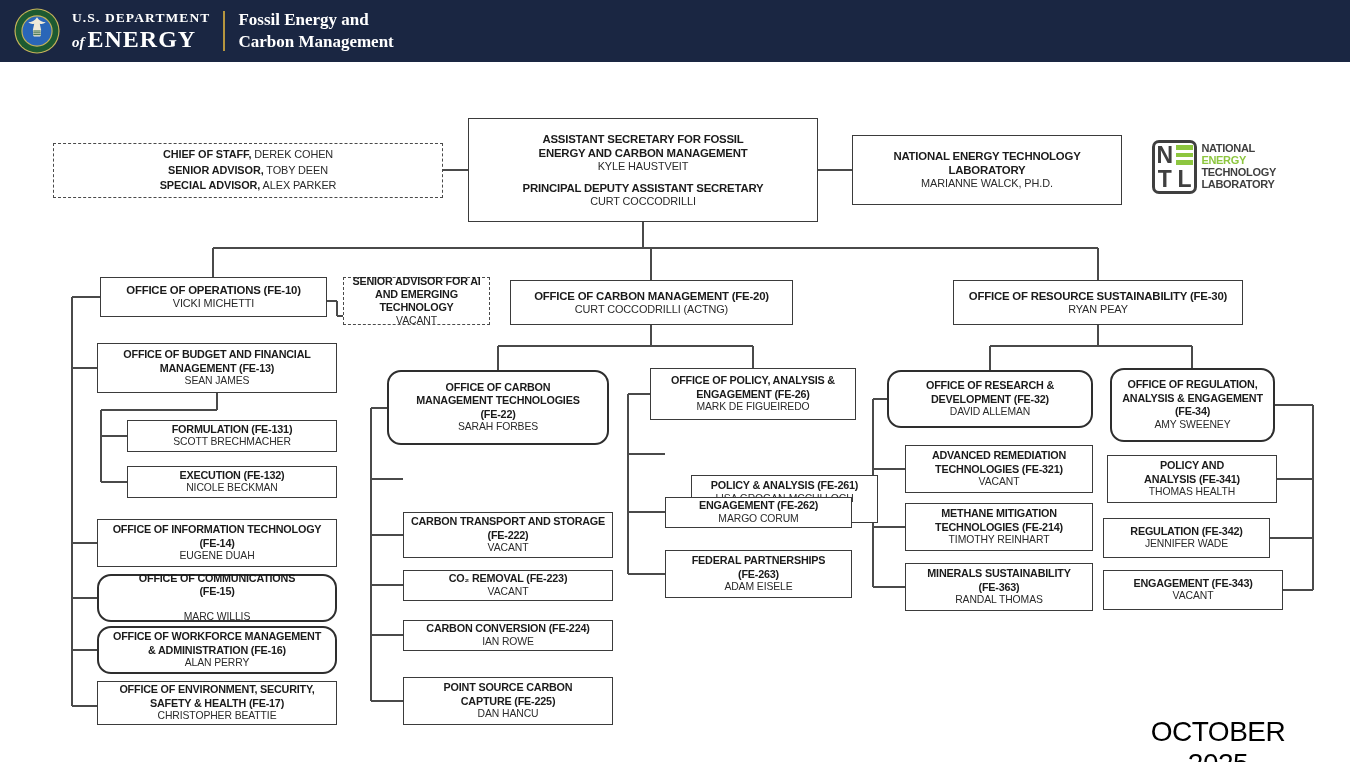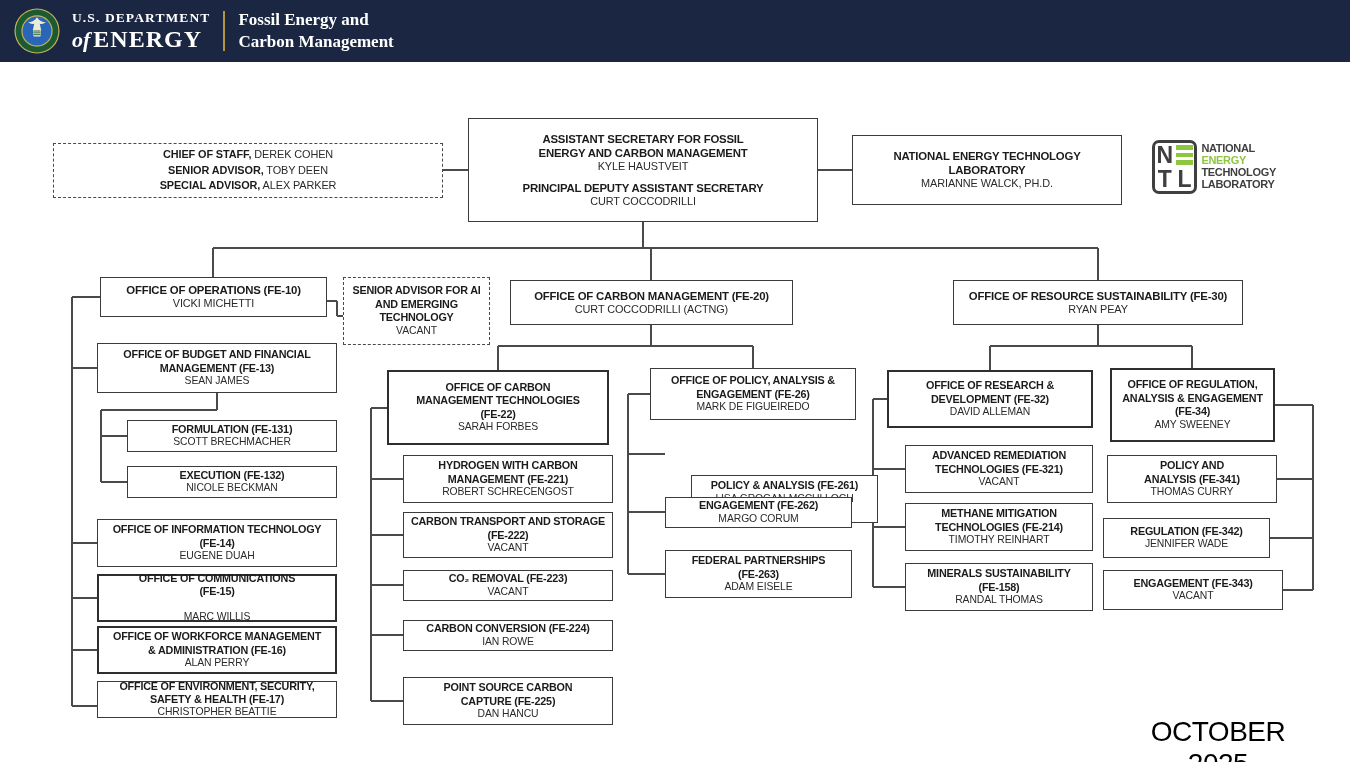--- a/index.html
+++ b/index.html
@@ -14,7 +14,7 @@
   .dept{font-family:"Liberation Serif","DejaVu Serif",serif;line-height:1;}
   .dept-top{font-size:13.5px;font-weight:bold;letter-spacing:1.1px;margin-bottom:2px;}
   .dept-bot{font-size:24px;font-weight:bold;letter-spacing:1px;}
-  .dept-bot .of{font-style:italic;font-weight:bold;font-size:22px;letter-spacing:0;margin-right:3px;}
+  .dept-bot .of{font-style:italic;font-weight:bold;font-size:15px;letter-spacing:0;margin-right:3px;}
   #gold-divider{width:2px;height:40px;background:#b5953f;margin:0 13px 0 13px;}
   .program{font-family:"Liberation Serif","DejaVu Serif",serif;font-weight:bold;
            font-size:17px;line-height:1.3;}

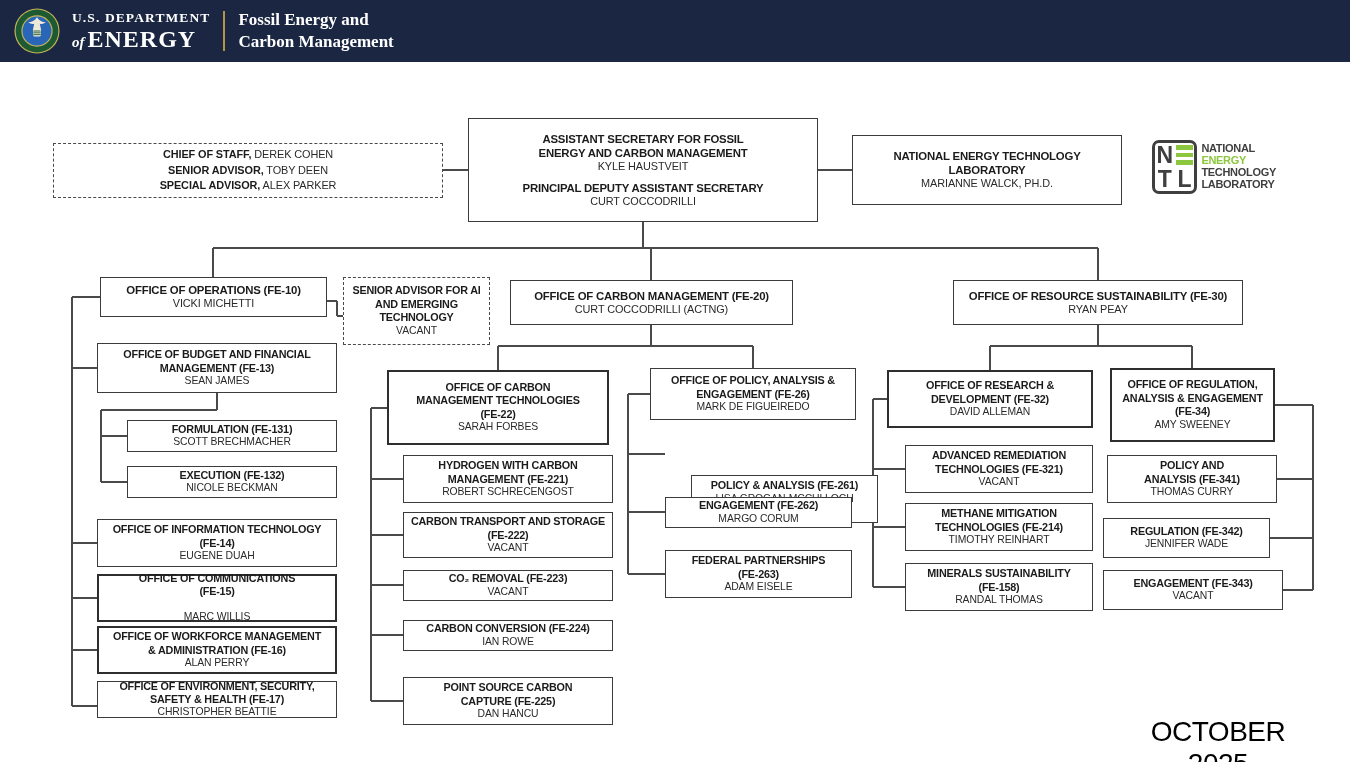--- a/index.html
+++ b/index.html
@@ -38,7 +38,7 @@
   #b-adv{left:53px;top:143px;width:390px;height:55px;}
   #b-netl{left:852px;top:135px;width:270px;height:70px;}
   #b-fe10{left:100px;top:277px;width:227px;height:40px;}
-  #b-ai{left:343px;top:277px;width:147px;height:68px;}
+  #b-ai{left:343px;top:277px;width:147px;height:48px;}
   #b-fe20{left:510px;top:280px;width:283px;height:45px;}
   #b-fe30{left:953px;top:280px;width:290px;height:45px;}
   #b-fe13{left:97px;top:343px;width:240px;height:50px;}

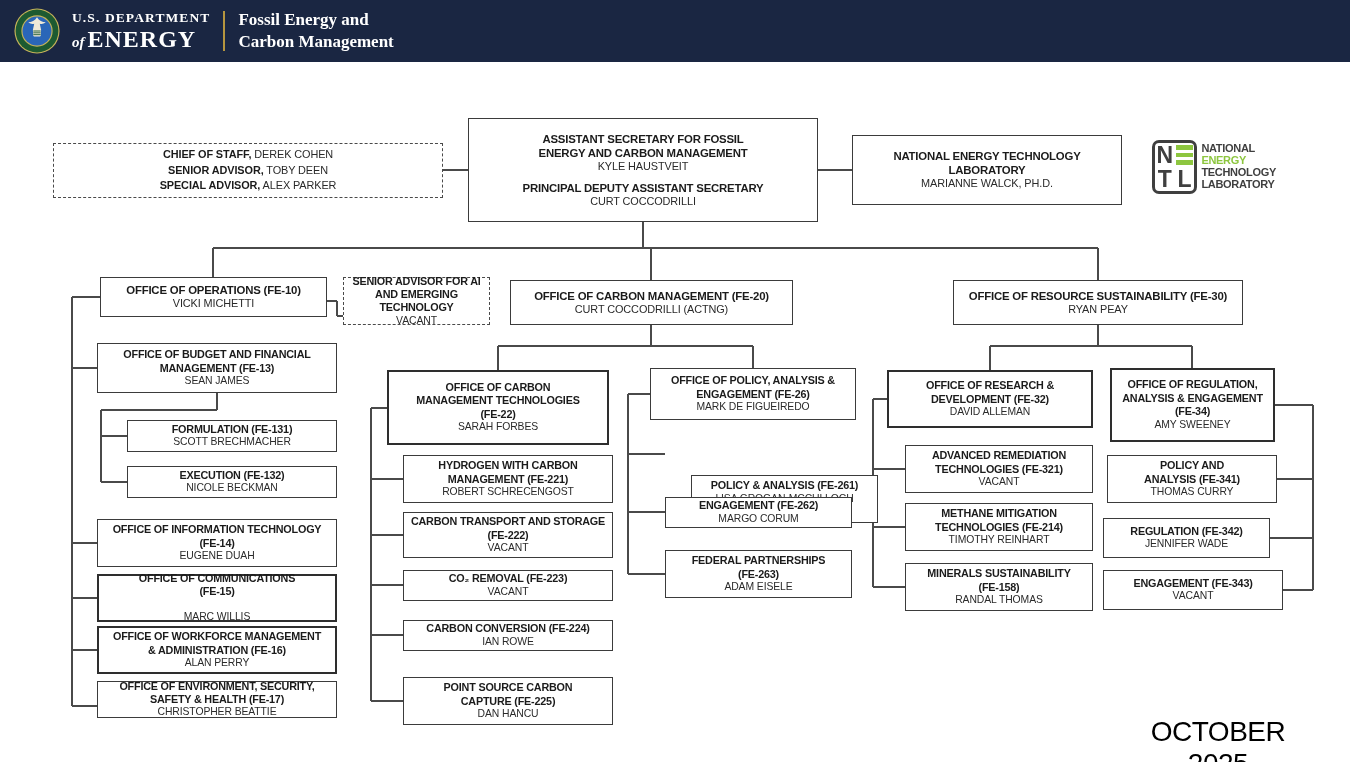--- a/index.html
+++ b/index.html
@@ -23,7 +23,7 @@
   .obox{position:absolute;background:#fff;border:1.4px solid #3b3b3b;box-sizing:border-box;
         display:flex;flex-direction:column;align-items:center;justify-content:center;
         text-align:center;padding:2px 3px;}
-  .obox.thick{border-width:2.2px;border-color:#2e2e2e;}
+  .obox.thick{border-width:2.2px;border-color:#2e2e2e;border-radius:14px;}
   .obox.dashed{border:1.6px dashed #4a4a4a;}
   .t{font-weight:bold;font-size:10.8px;line-height:1.24;white-space:pre-line;color:#1b1b1b;letter-spacing:-0.2px;}
   .n{font-weight:normal;font-size:10.4px;line-height:1.24;white-space:pre-line;color:#2a2a2a;letter-spacing:-0.1px;}

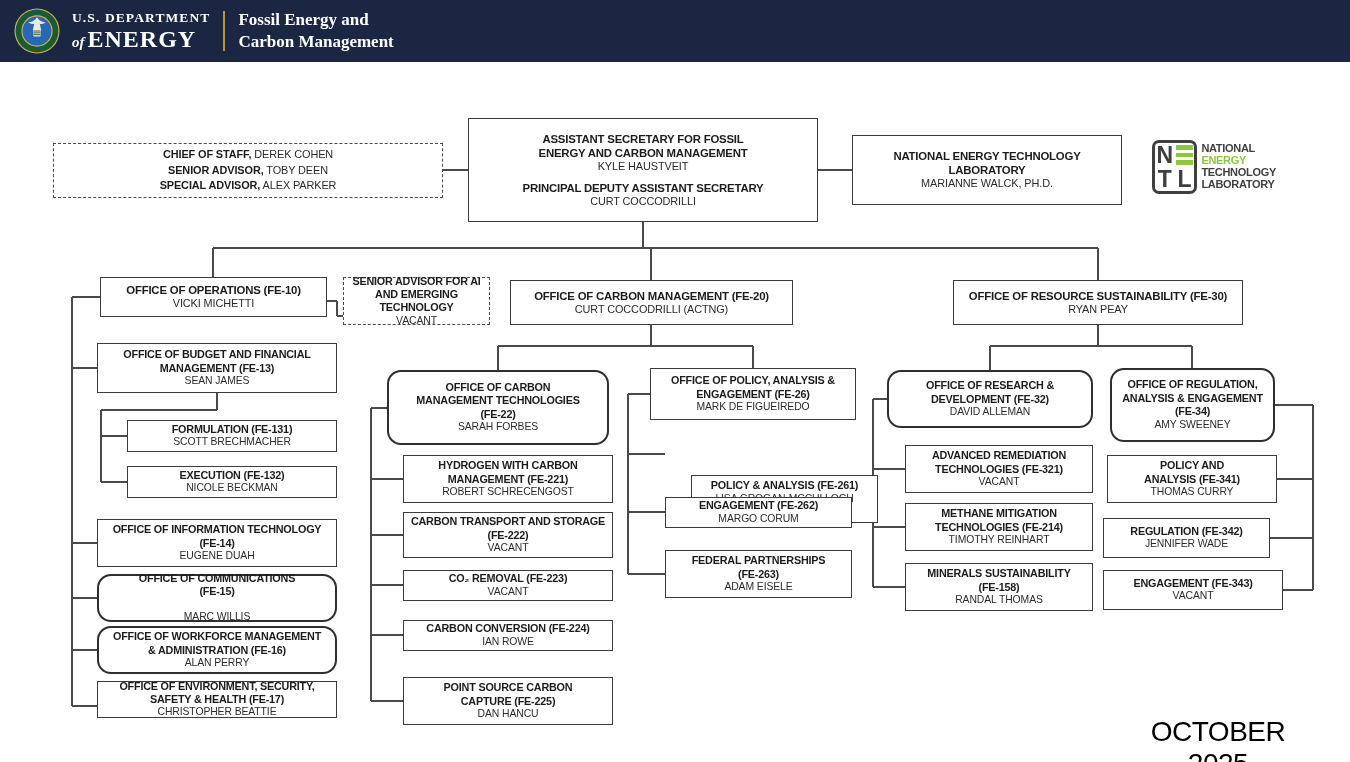--- a/index.html
+++ b/index.html
@@ -268,11 +268,6 @@
 (FE-22)</div>
     <div class="n">SARAH FORBES</div>
   </div>
-  <div class="obox" id="b-fe221">
-    <div class="t">HYDROGEN WITH CARBON
-MANAGEMENT (FE-221)</div>
-    <div class="n">ROBERT SCHRECENGOST</div>
-  </div>
   <div class="obox" id="b-fe222">
     <div class="t">CARBON TRANSPORT AND STORAGE
 (FE-222)</div>

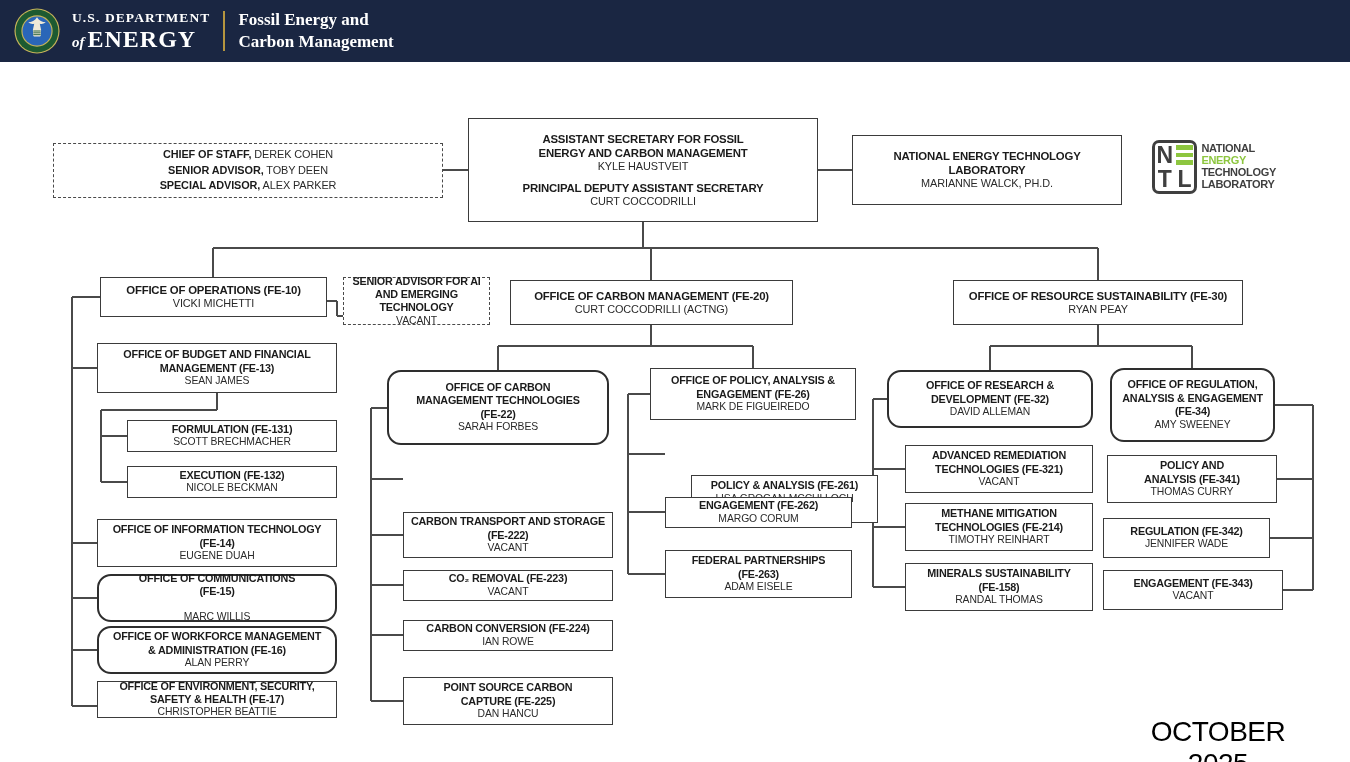--- a/index.html
+++ b/index.html
@@ -337,7 +337,7 @@
   <div class="obox" id="b-fe341">
     <div class="t">POLICY AND
 ANALYSIS (FE-341)</div>
-    <div class="n">THOMAS CURRY</div>
+    <div class="n">THOMAS HEALTH</div>
   </div>
   <div class="obox" id="b-fe342">
     <div class="t">REGULATION (FE-342)</div>

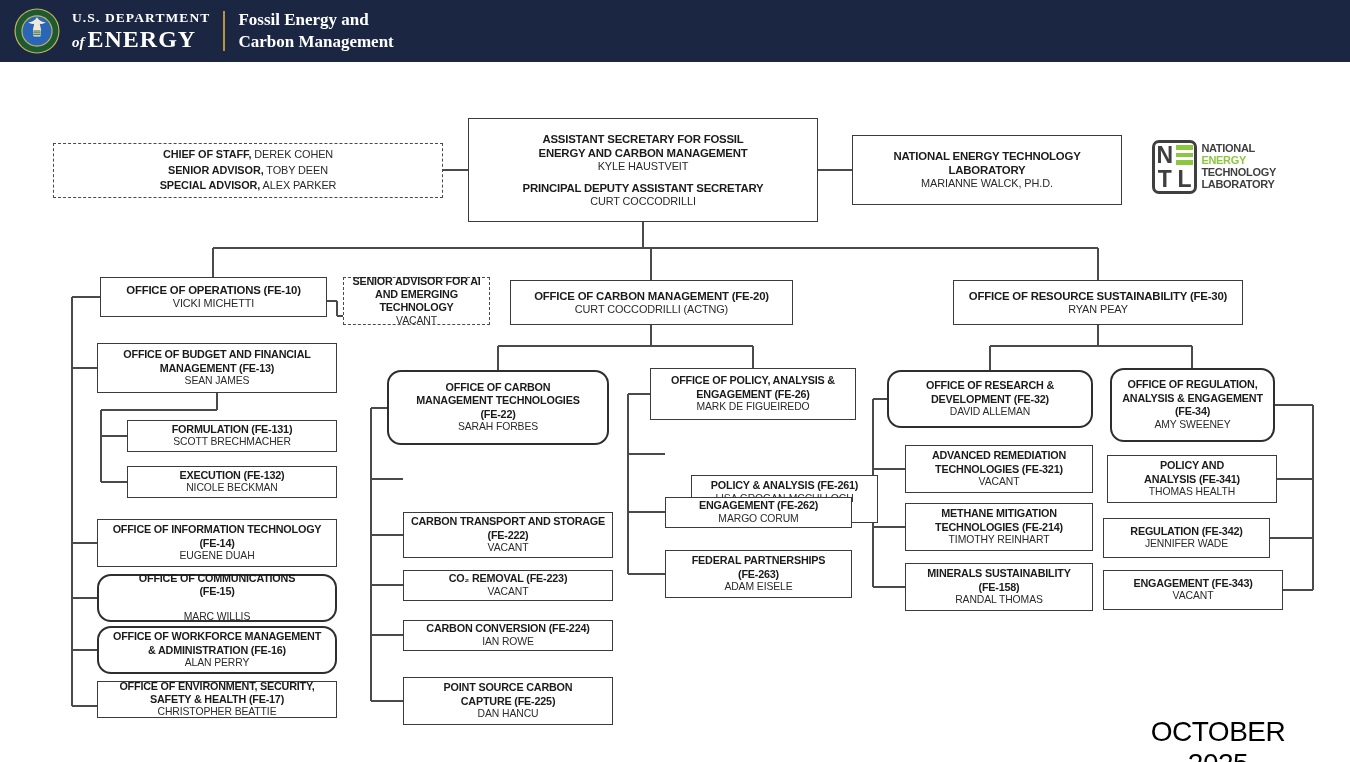--- a/index.html
+++ b/index.html
@@ -324,7 +324,7 @@
   </div>
   <div class="obox" id="b-fe323">
     <div class="t">MINERALS SUSTAINABILITY
-(FE-158)</div>
+(FE-363)</div>
     <div class="n">RANDAL THOMAS</div>
   </div>
 

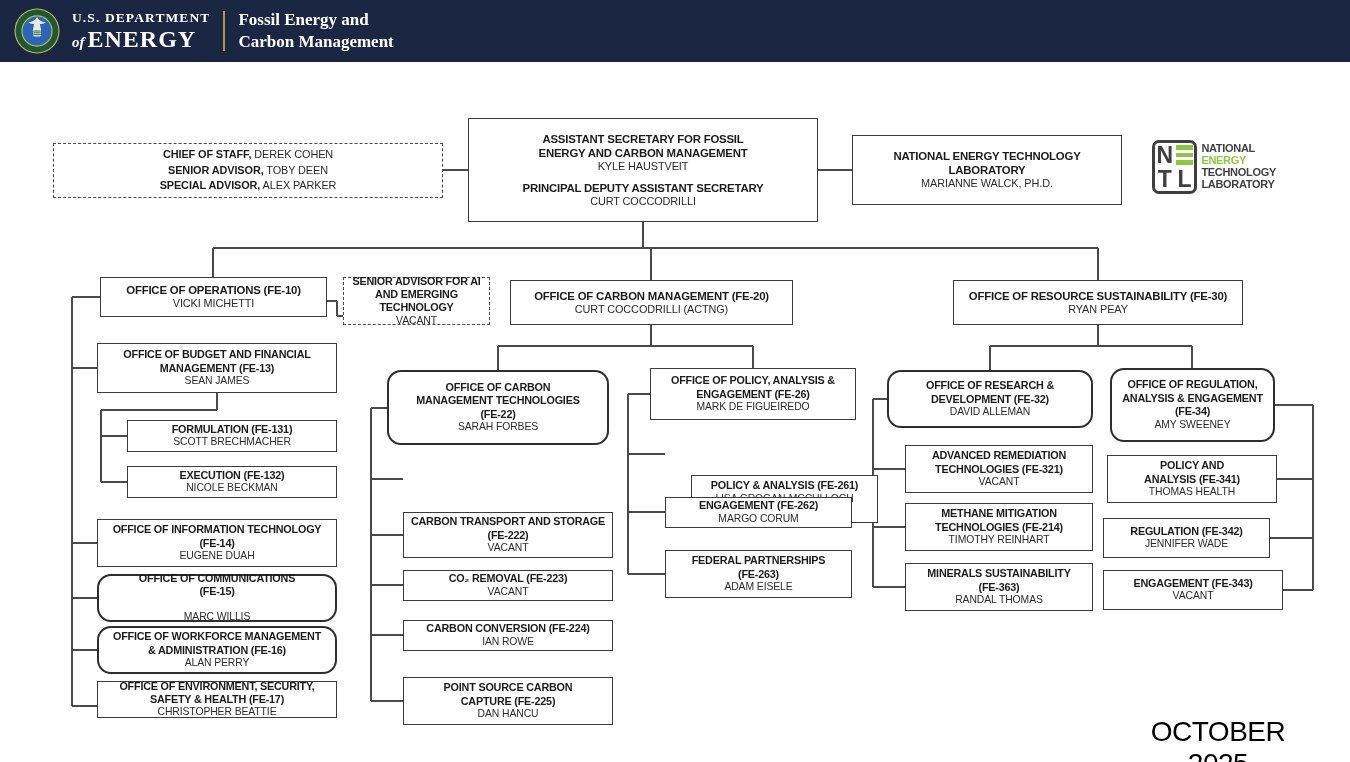--- a/index.html
+++ b/index.html
@@ -47,7 +47,7 @@
   #b-fe14{left:97px;top:519px;width:240px;height:48px;}
   #b-fe15{left:97px;top:574px;width:240px;height:48px;gap:13px;}
   #b-fe16{left:97px;top:626px;width:240px;height:48px;}
-  #b-fe17{left:97px;top:681px;width:240px;height:37px;}
+  #b-fe17{left:97px;top:681px;width:240px;height:44px;}
   #b-fe22{left:387px;top:370px;width:222px;height:75px;}
   #b-fe221{left:403px;top:455px;width:210px;height:48px;}
   #b-fe222{left:403px;top:512px;width:210px;height:46px;}

